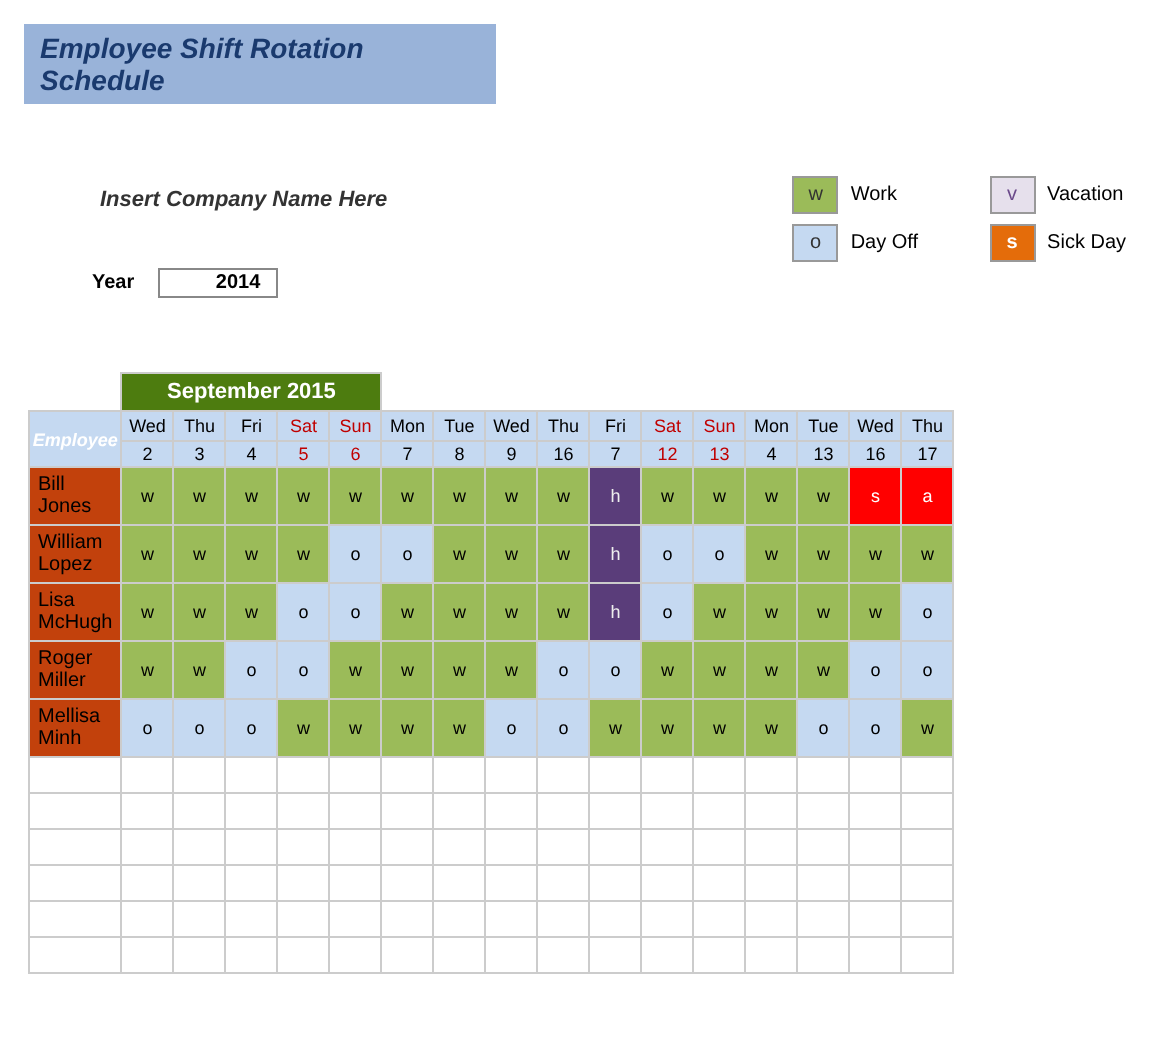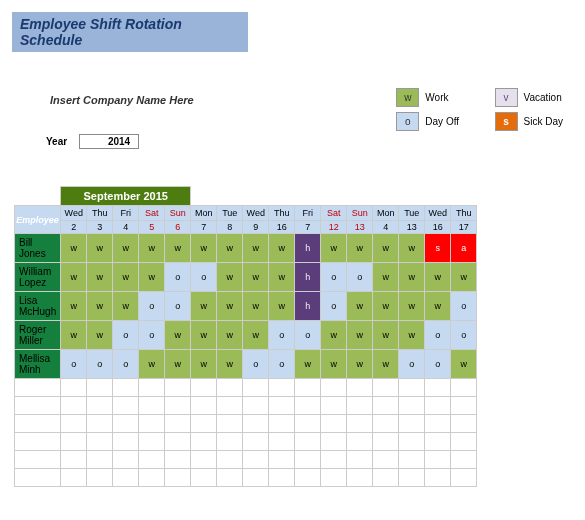--- a/index.html
+++ b/index.html
@@ -35,7 +35,7 @@
   .dn td { text-align: center; font-size: 9px; padding: 1px 0; background: #C5D9F1; }
   .weekend { color: #C00000; }
   
-  .emp-name { font-size: 10px; padding: 3px 4px; text-align: left; background: #15803d; }
+  .emp-name { font-size: 10px; padding: 3px 4px; text-align: left; background: #c2410c; }
   
   .sc { text-align: center; font-size: 9px; padding: 3px 0; }
   .w { background: #9BBB59; }

